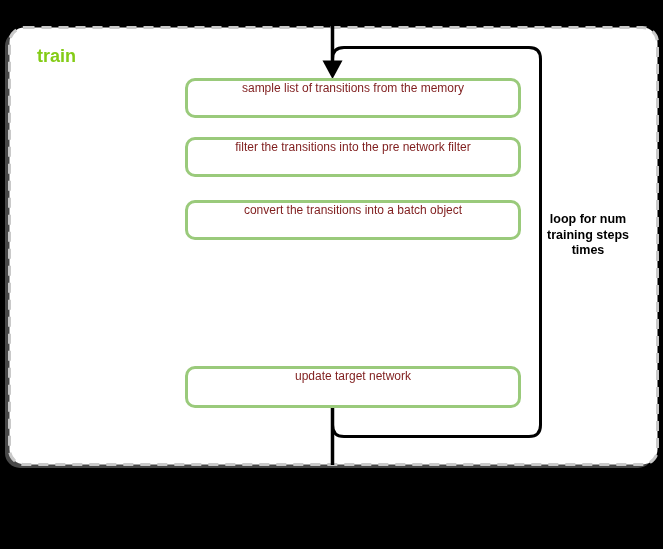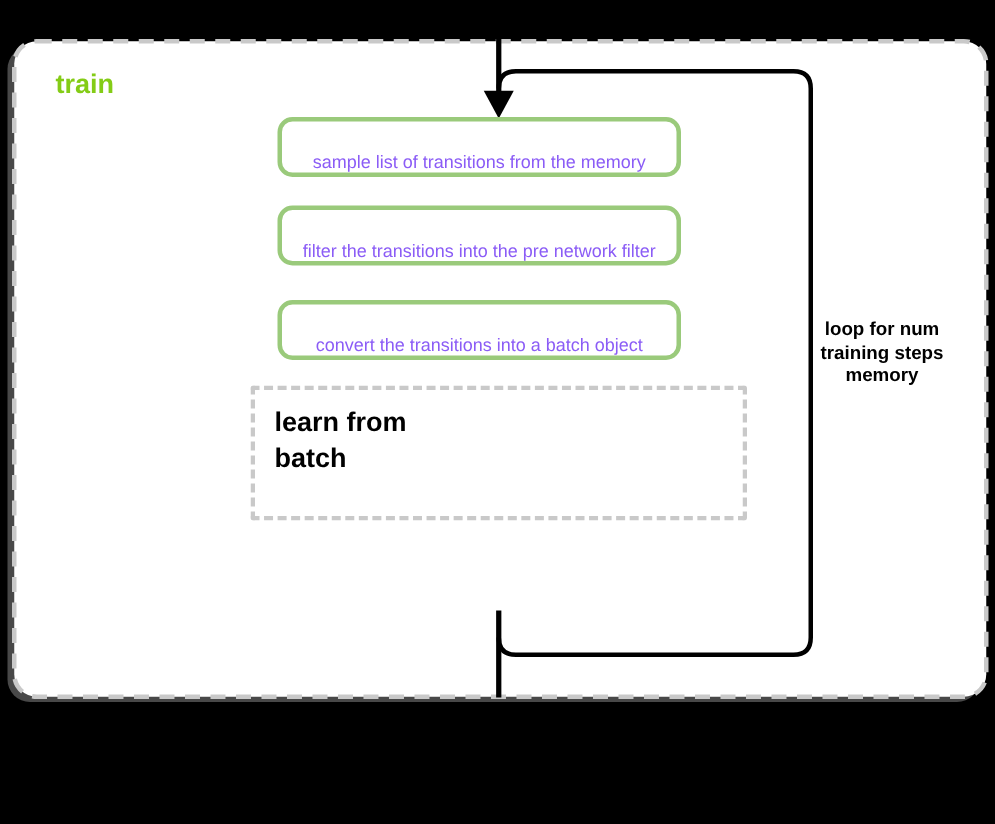--- a/index.html
+++ b/index.html
@@ -14,10 +14,10 @@
     left:37px;top:46px;font-size:18px;font-weight:bold;color:#84cc16;
   }
   .step-node{
-    left:185px;width:269px;height:40px;
+    left:185px;width:336px;height:40px;
     background:#ffffff;border:3px solid #9ACA7B;border-radius:10px;
-    display:flex;align-items:flex-end;justify-content:center;
-    font-size:12px;color:#8b5cf6;text-align:center;
+    display:flex;align-items:flex-start;justify-content:center;
+    font-size:12px;color:#7f1d1d;text-align:center;
   }
   #node-sample{top:78px;}
   #node-filter{top:137px;}

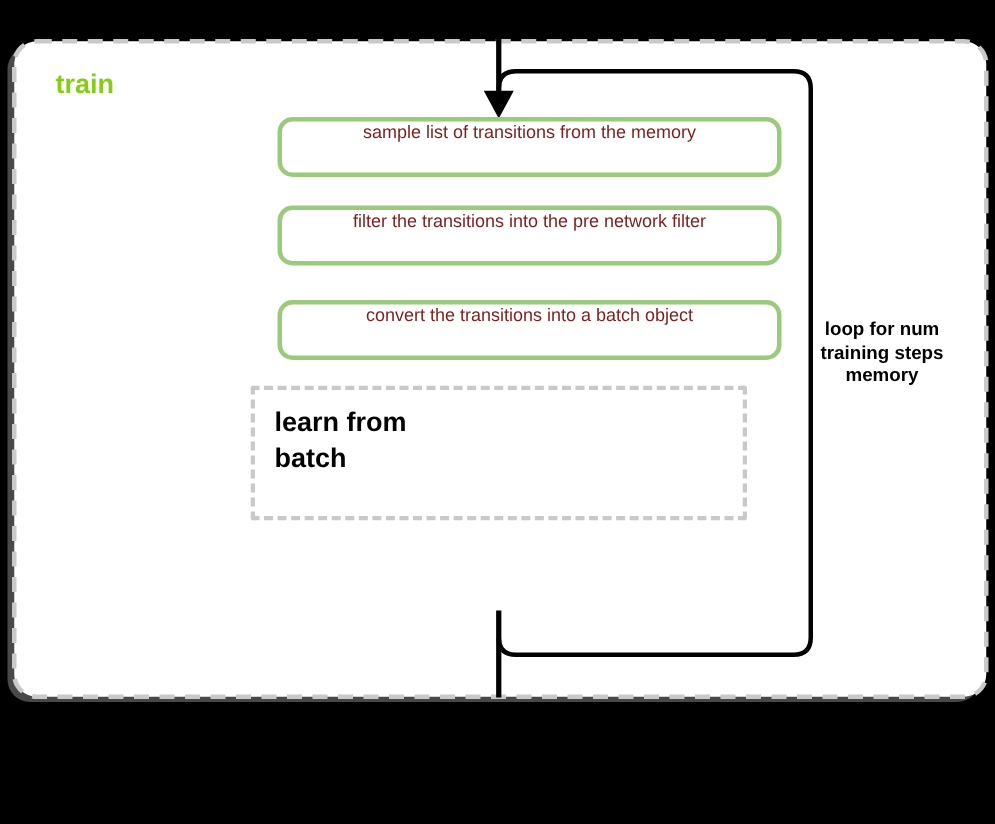--- a/index.html
+++ b/index.html
@@ -76,7 +76,7 @@
 
   <div class="abs" id="loop-annotation">loop for num
 training steps
-memory</div>
+times</div>
 
 </div>
 

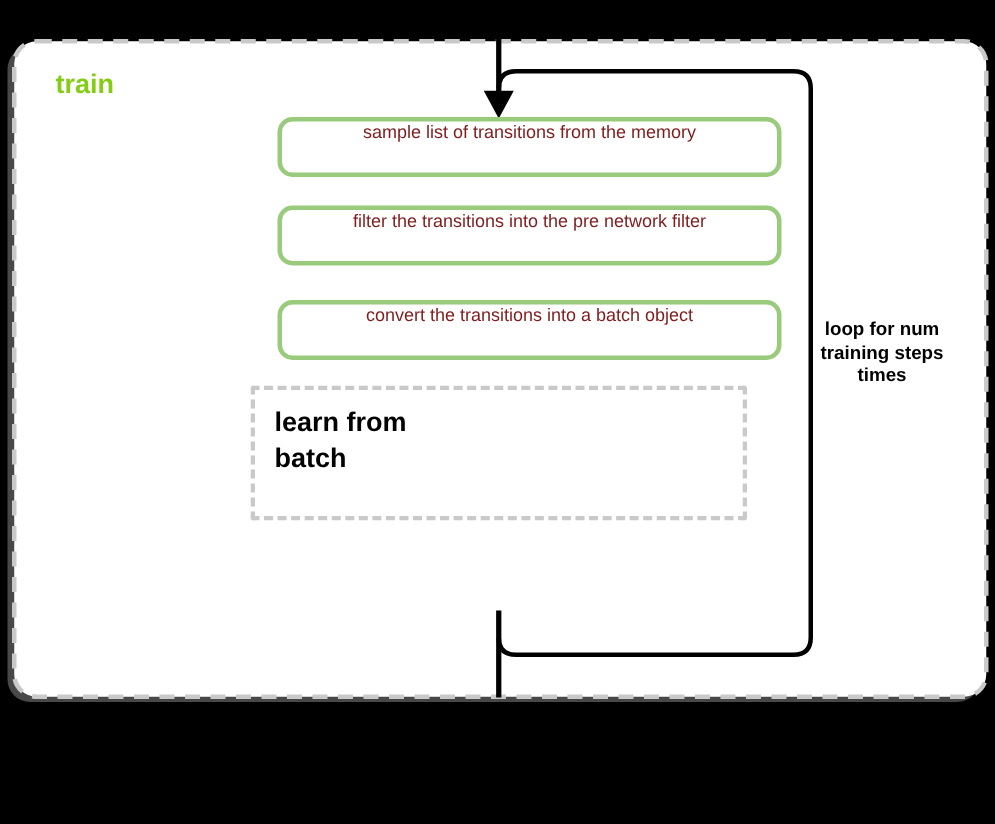--- a/index.html
+++ b/index.html
@@ -70,8 +70,6 @@
     <span>convert the transitions into a batch object</span>
   </div>
 
-  <div class="abs" id="node-learn">learn from
-batch</div>
 
 
   <div class="abs" id="loop-annotation">loop for num

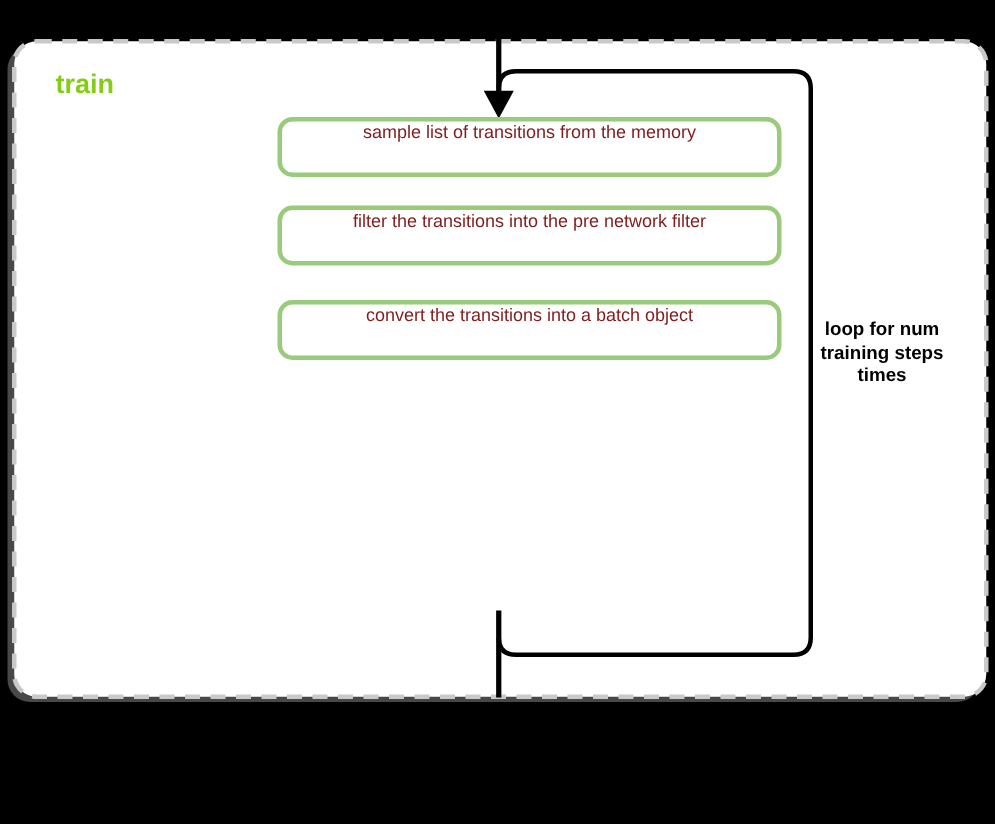--- a/index.html
+++ b/index.html
@@ -71,6 +71,9 @@
   </div>
 
 
+  <div class="abs step-node" id="node-update">
+    <span>update target network</span>
+  </div>
 
   <div class="abs" id="loop-annotation">loop for num
 training steps

